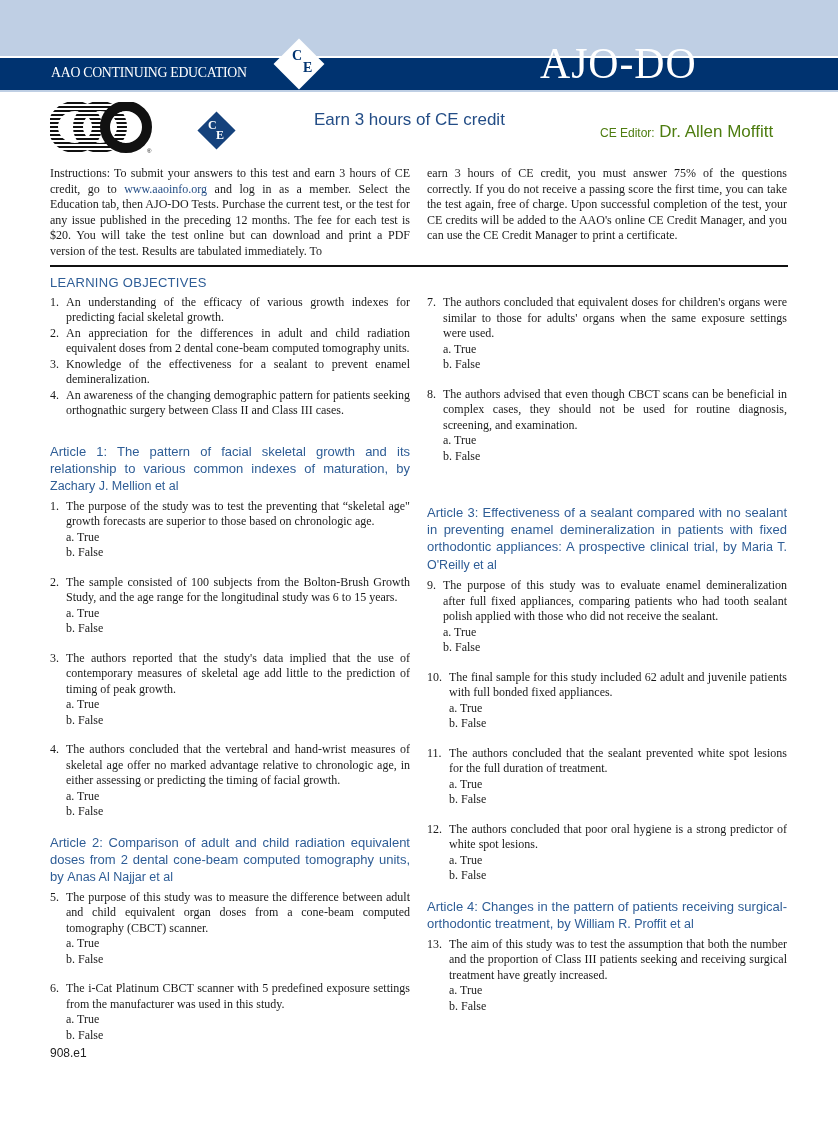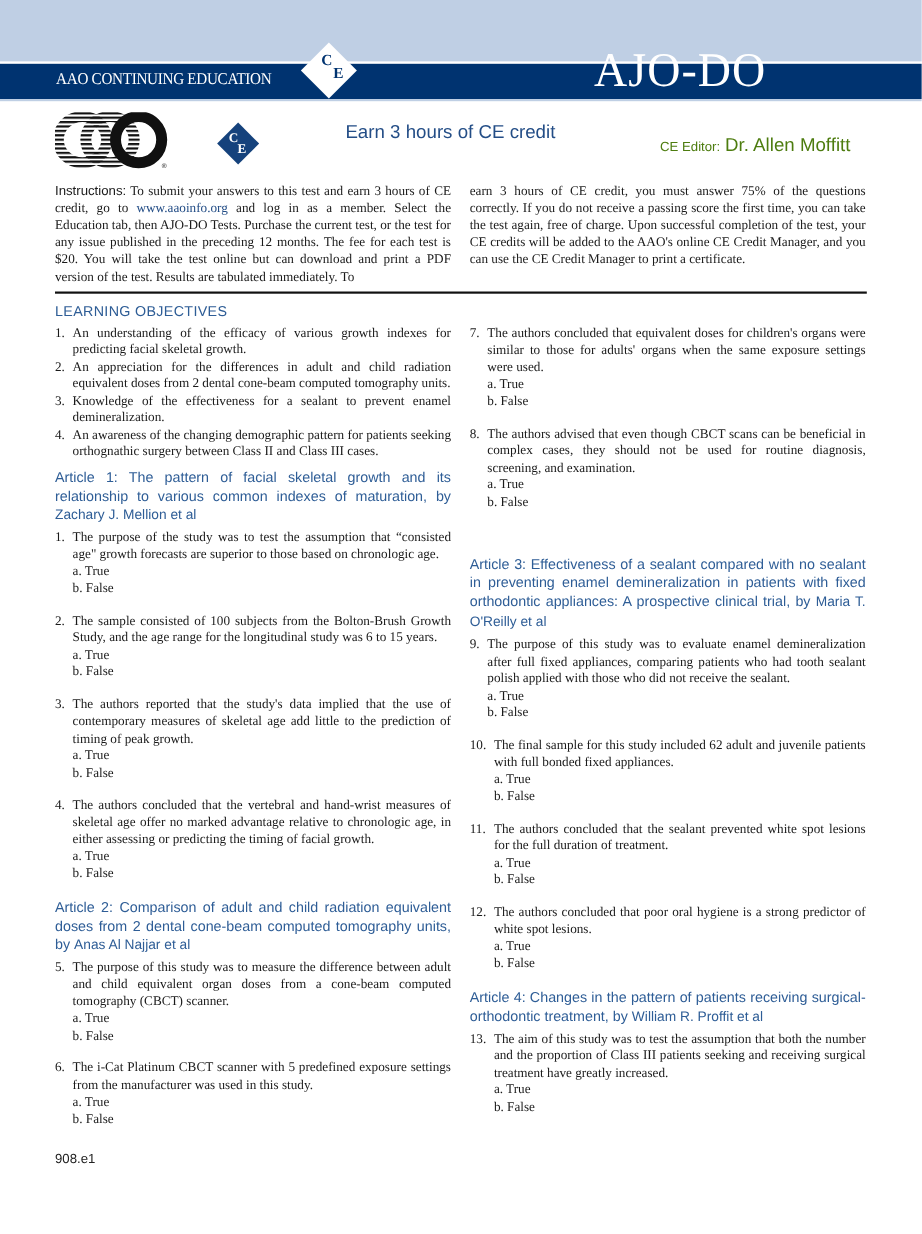--- a/index.html
+++ b/index.html
@@ -23,7 +23,7 @@
   .col-right { left: 427px; }
   .instructions { top: 166px; }
   .instructions-right { top: 166px; }
-  .instr-label { font-family: Liberation Sans, sans-serif; }
+  .instr-label { font-family: Liberation Serif, serif; }
   .link { color: #234d86; }
   .rule { position: absolute; left: 50px; top: 265px; width: 738px; height: 2px; background: #111; }
   .section-head { font-family: "Liberation Sans", sans-serif; color: #2e5d96; font-size: 13px; letter-spacing: 0.3px; margin: 0 0 4px 0; }

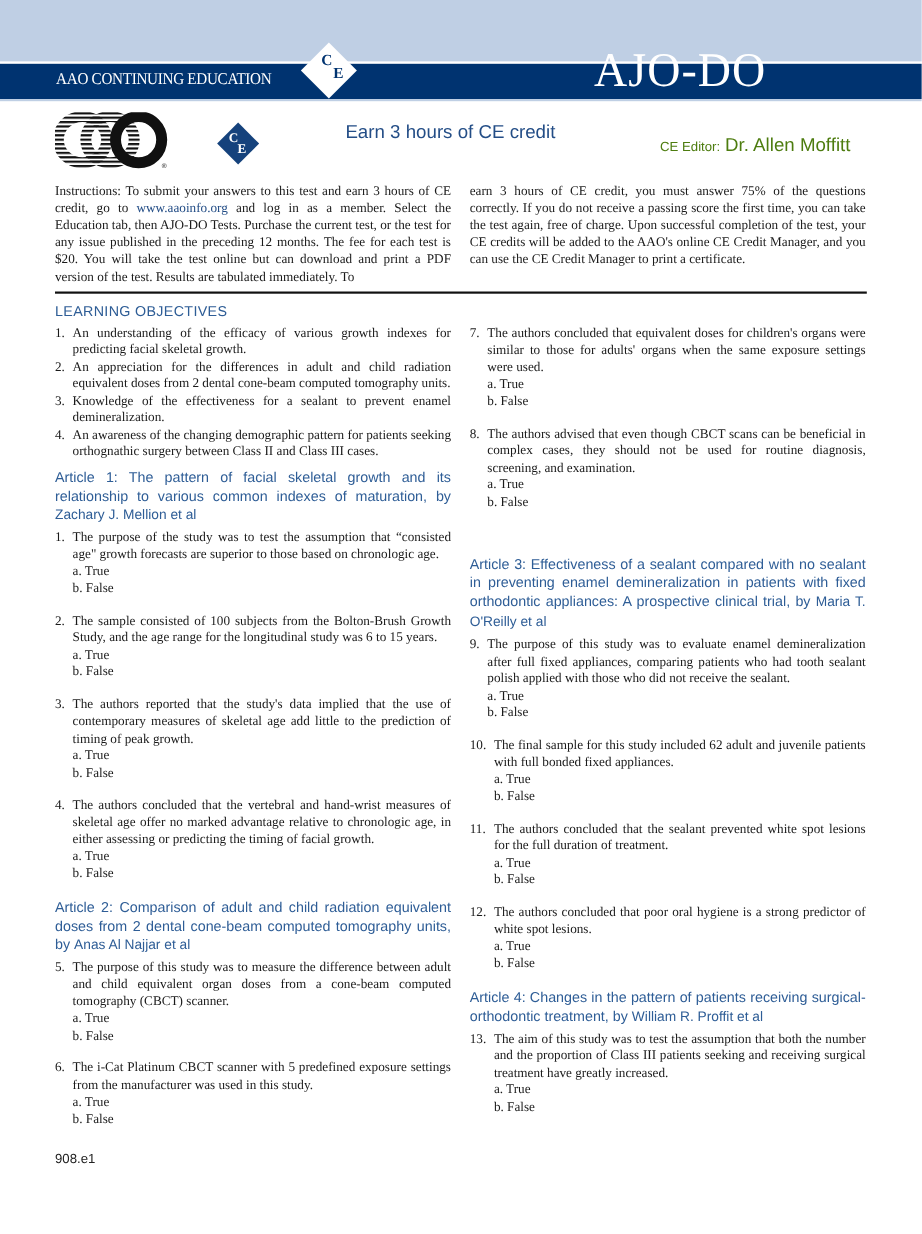--- a/index.html
+++ b/index.html
@@ -91,7 +91,7 @@
     <li><span class="num">4.</span><span>An awareness of the changing demographic pattern for patients seeking orthognathic surgery between Class II and Class III cases.</span></li>
   </ol>
 
-  <div class="article-head" style="margin-top:6px;"><span>Article 1: The pattern of facial skeletal growth and its relationship to various common indexes of maturation, by </span><span class="author">Zachary J. Mellion et al</span></div>
+  <div class="article-head" style="margin-top:24px;"><span>Article 1: The pattern of facial skeletal growth and its relationship to various common indexes of maturation, by </span><span class="author">Zachary J. Mellion et al</span></div>
 
   <div class="q">
       <span class="num">1.</span>

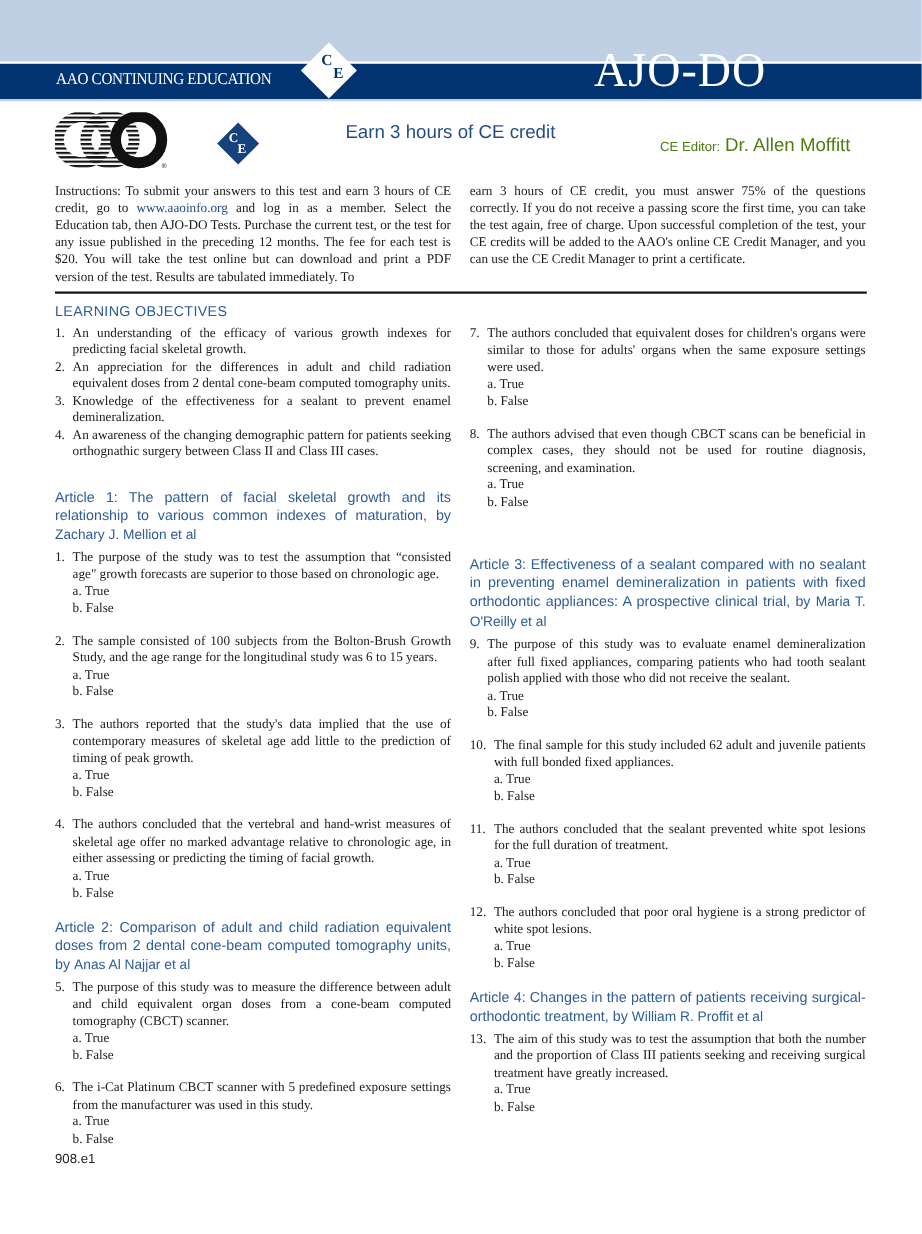--- a/index.html
+++ b/index.html
@@ -95,7 +95,7 @@
 
   <div class="q">
       <span class="num">1.</span>
-      <div>The purpose of the study was to test the assumption that “consisted age" growth forecasts are superior to those based on chronologic age.</div>
+      <div>The purpose of the study was to test the preventing that “skeletal age" growth forecasts are superior to those based on chronologic age.</div>
       <div class="opt">a.  True</div>
       <div class="opt">b.  False</div>
     </div>

